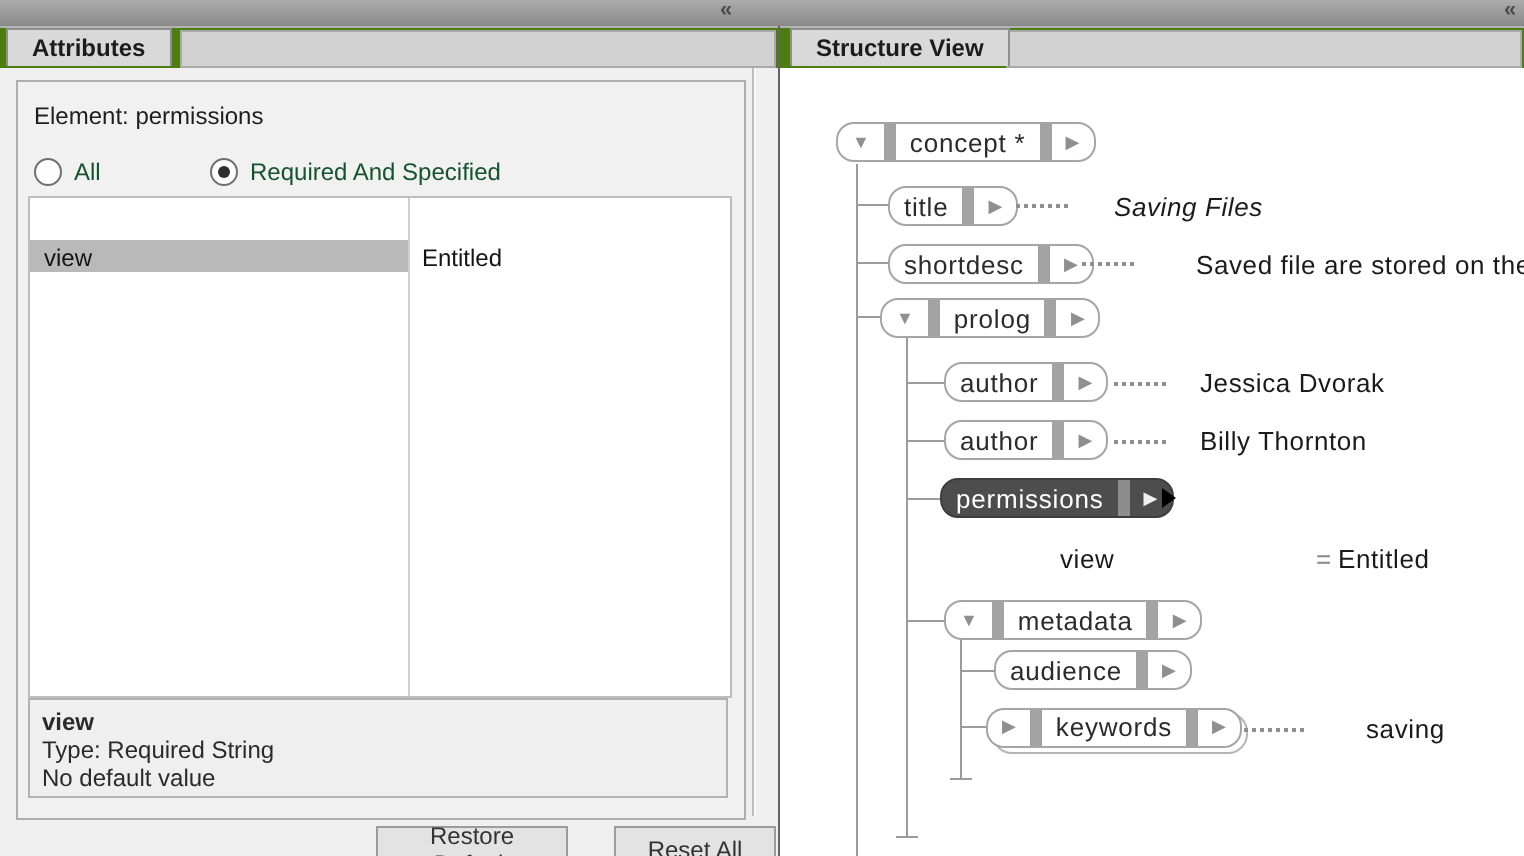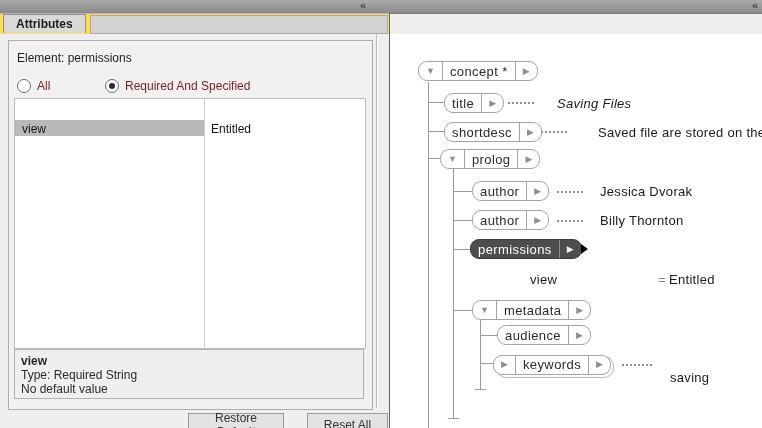--- a/index.html
+++ b/index.html
@@ -11,7 +11,7 @@
   .collapse{position:absolute;top:-1px;font-size:11px;font-weight:bold;color:#4a4a4a;
             line-height:13px;cursor:default;}
   
-  .tabstrip{position:absolute;top:13px;height:21px;background:#fde047;
+  .tabstrip{position:absolute;top:13px;height:21px;background:#4d7c0f;
             border-bottom:1px solid #979797;box-shadow:inset 0 1px 0 #b3b3b3;}
   .tab{position:absolute;top:1px;height:19px;background:#d9d9d9;
        border:1px solid #8f8f8f;border-bottom:none;

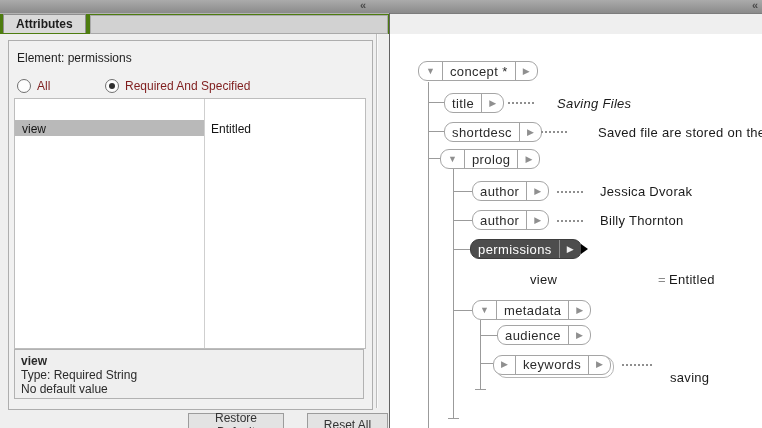--- a/index.html
+++ b/index.html
@@ -95,6 +95,10 @@
     <div class="tab" style="left:3px;">Attributes</div>
   </div>
 
+  <div class="tabstrip" style="left:390px;width:372px;">
+    <div class="tabwell" style="left:113px;width:256px;"></div>
+    <div class="tab" style="left:5px;">Structure View</div>
+  </div>
   <div class="sborder"></div>
 
   <div class="lpanel">

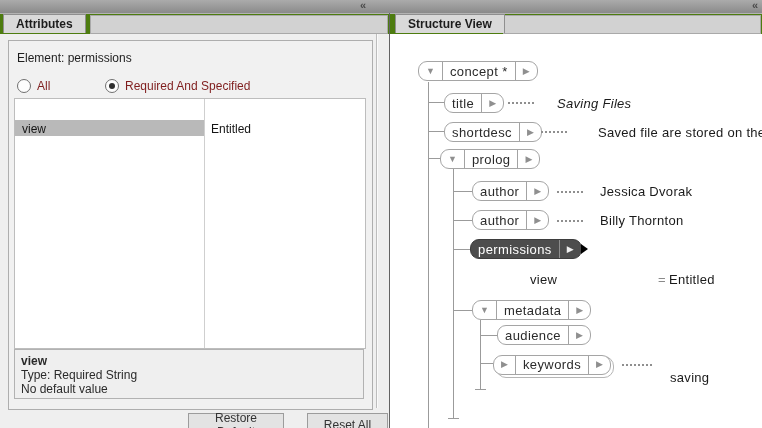--- a/index.html
+++ b/index.html
@@ -63,7 +63,7 @@
           border:1px solid #a5a5a5;border-radius:9px;background:#fff;box-sizing:border-box;
           overflow:hidden;}
   .bcell{display:flex;align-items:center;padding:0 7px;}
-  .bcell + .bcell{border-left:1px solid #a3a3a3;}
+  .bcell + .bcell{border-left:6px solid #a3a3a3;}
   .blabel{font-size:13px;color:#2b2b2b;letter-spacing:0.4px;white-space:nowrap;}
   .tri{font-size:9px;color:#8f8f8f;line-height:1;}
   .bubble.sel{background:#4d4d4d;border-color:#3d3d3d;}

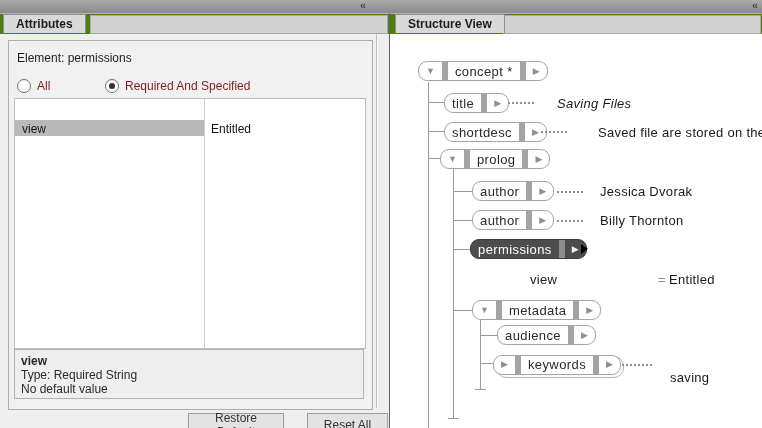--- a/index.html
+++ b/index.html
@@ -31,7 +31,7 @@
          position:relative;flex:none;}
   .radio.sel::after{content:"";position:absolute;left:3px;top:3px;width:6px;height:6px;
          border-radius:50%;background:#2e2e2e;}
-  .radiolabel{font-size:12px;color:#7f1d1d;}
+  .radiolabel{font-size:12px;color:#14532d;}
   
   .attrtable{position:absolute;left:5px;top:57px;width:350px;height:249px;
              border:1px solid #bdbdbd;background:#fff;}

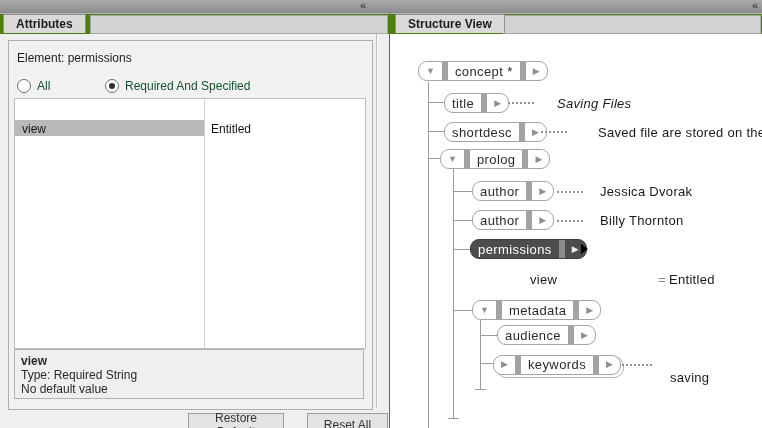--- a/index.html
+++ b/index.html
@@ -249,7 +249,7 @@
       </div>
     </div>
     <div class="dots" style="left:232px;top:330px;width:30px;"></div>
-    <span class="stext" style="left:280px;top:323px;margin-top:13px;">saving</span>
+    <span class="stext" style="left:293px;top:323px;">saving</span>
 
   </div>
 </div>

